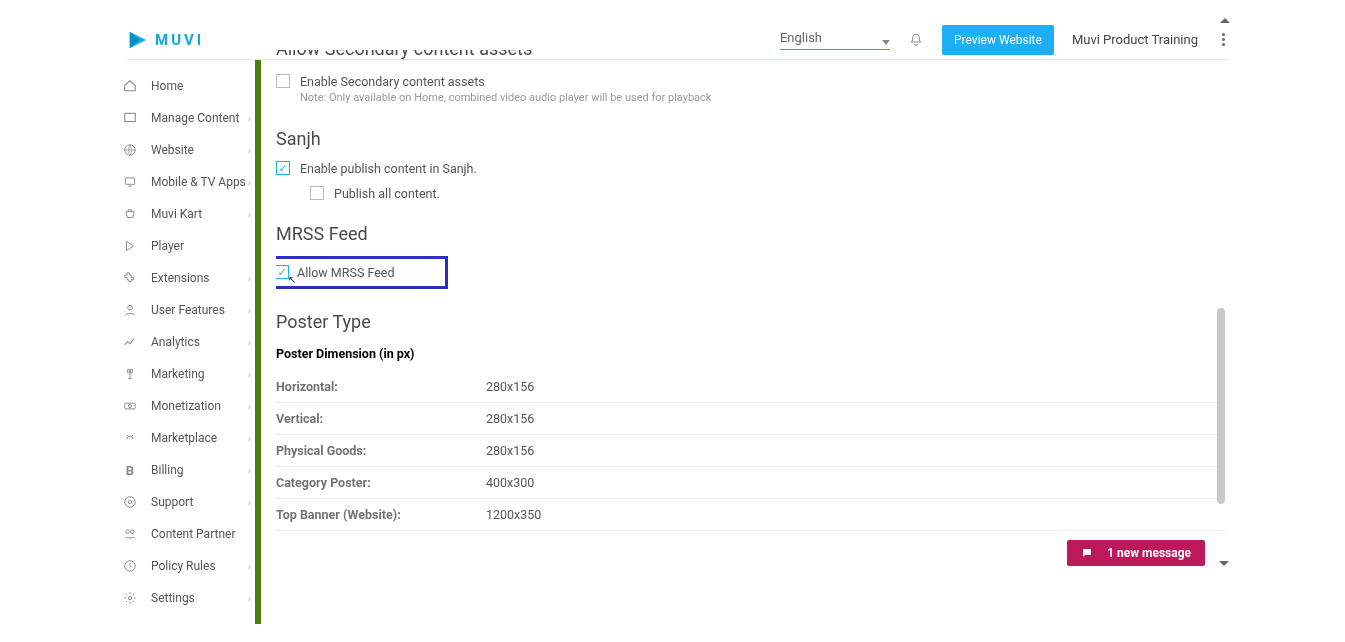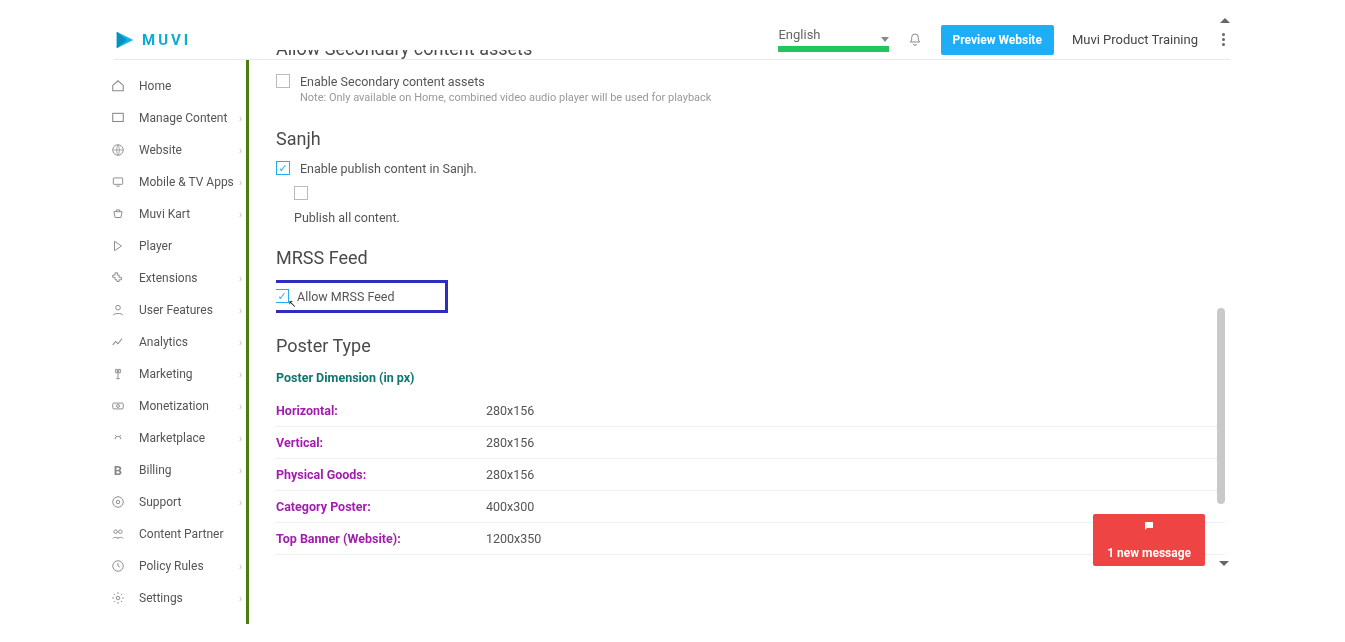--- a/index.html
+++ b/index.html
@@ -6,7 +6,7 @@
 body { background:#fff; width:1345px; height:642px; overflow:hidden; position:relative; }
 
 
-.topbar { position:absolute; left:114px; right:115px; top:20px; height:40px; display:flex; align-items:center; border-bottom:1px solid #e8e8e8; }
+.topbar { position:absolute; left:127px; right:115px; top:20px; height:40px; display:flex; align-items:center; border-bottom:1px solid #e8e8e8; }
 .logo { display:flex; align-items:center; gap:6px; color:#0fa9d8; font-weight:700; letter-spacing:3px; font-size:15px; }
 .logo svg { width:22px; height:22px; }
 .tb-right { margin-left:auto; display:flex; align-items:center; gap:18px; }

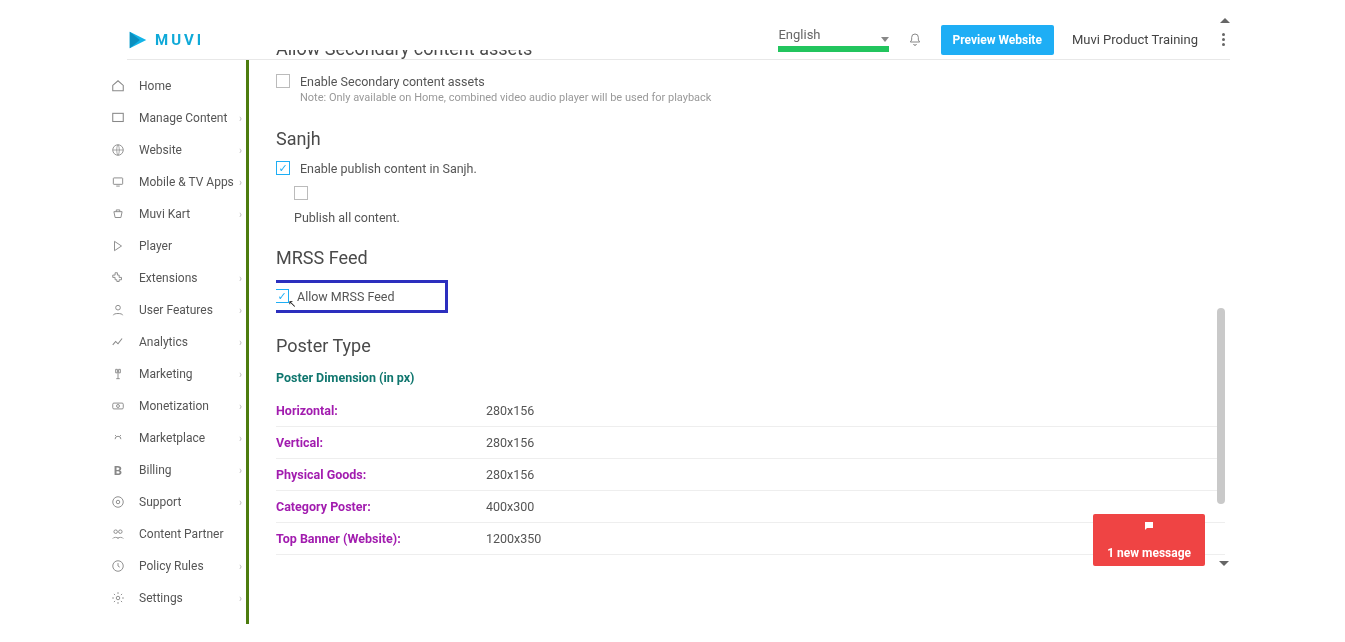--- a/index.html
+++ b/index.html
@@ -10,7 +10,7 @@
 .logo { display:flex; align-items:center; gap:6px; color:#0fa9d8; font-weight:700; letter-spacing:3px; font-size:15px; }
 .logo svg { width:22px; height:22px; }
 .tb-right { margin-left:auto; display:flex; align-items:center; gap:18px; }
-.lang { display:flex; align-items:flex-end; gap:60px; font-size:13px; color:#666; border-bottom:6px solid #22c55e; padding-bottom:4px; cursor:pointer; }
+.lang { display:flex; align-items:flex-end; gap:60px; font-size:13px; color:#666; border-bottom:1px solid #22c55e; padding-bottom:4px; cursor:pointer; }
 .lang .caret { width:0;height:0;border-left:4px solid transparent;border-right:4px solid transparent;border-top:5px solid #888; }
 .bell { width:16px; height:16px; cursor:pointer; color:#888; }
 .preview-btn { background:#1eaef5; color:#fff; border:none; padding:8px 12px; font-size:12px; border-radius:2px; cursor:pointer;font-weight:bold; }

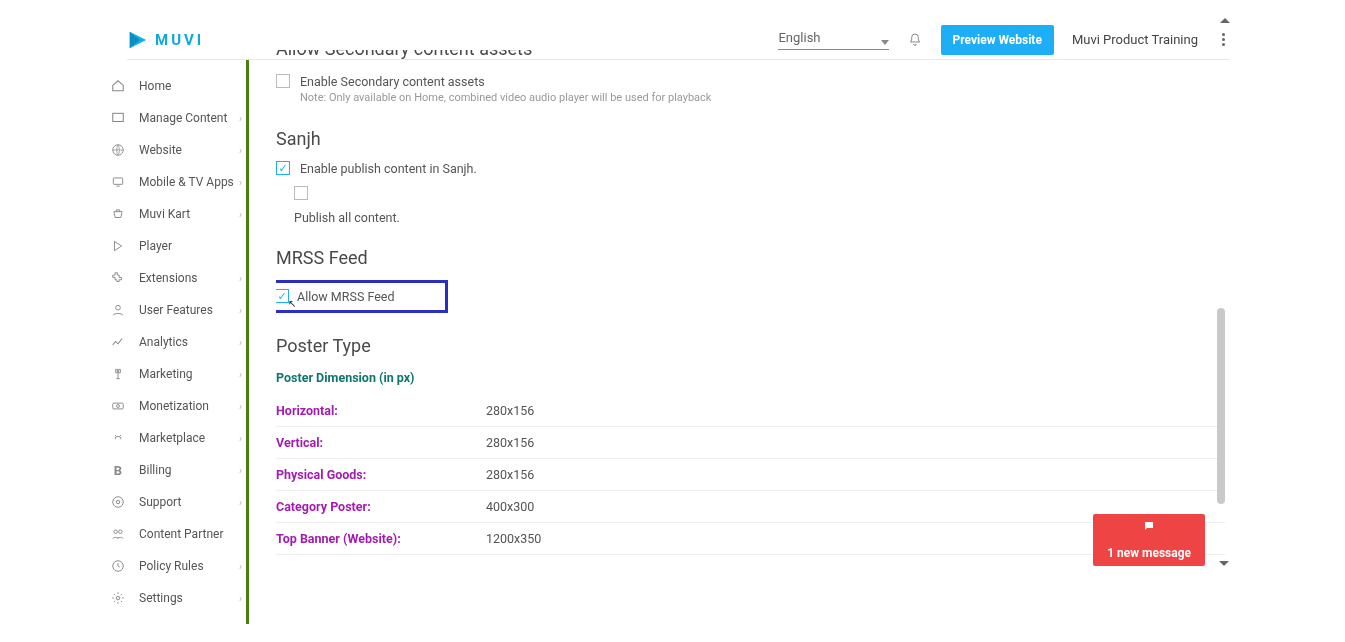--- a/index.html
+++ b/index.html
@@ -13,7 +13,7 @@
 .lang { display:flex; align-items:flex-end; gap:60px; font-size:13px; color:#666; border-bottom:1px solid #22c55e; padding-bottom:4px; cursor:pointer; }
 .lang .caret { width:0;height:0;border-left:4px solid transparent;border-right:4px solid transparent;border-top:5px solid #888; }
 .bell { width:16px; height:16px; cursor:pointer; color:#888; }
-.preview-btn { background:#1eaef5; color:#fff; border:none; padding:8px 12px; font-size:12px; border-radius:2px; cursor:pointer;font-weight:bold; }
+.preview-btn { background:#1eaef5; color:#fff; border:none; padding:8px 12px; font-size:12px; border-radius:2px; cursor:pointer; }
 .label-right { font-size:13px; color:#444; }
 .kebab { width:14px; height:14px; cursor:pointer; color:#666; display:flex; flex-direction:column; gap:2px; align-items:center; justify-content:center;}
 .kebab span{width:3px;height:3px;background:#666;border-radius:50%;}

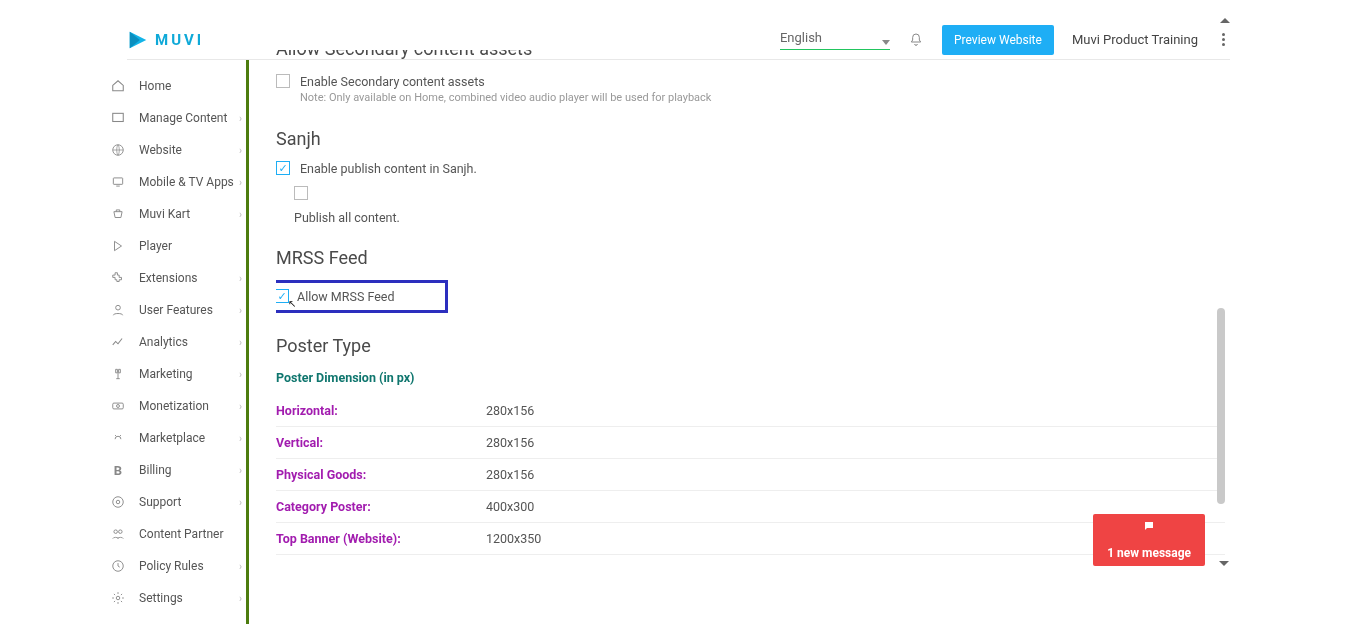--- a/index.html
+++ b/index.html
@@ -20,7 +20,7 @@
 .up-caret { position:absolute; right:0; top:-2px; width:0;height:0;border-left:5px solid transparent;border-right:5px solid transparent;border-bottom:5px solid #666; cursor:pointer;}
 
 
-.sidebar { position:absolute; left:101px; top:60px; width:148px; border-right:3px solid #4d7c0f; padding:10px 0 10px 6px; }
+.sidebar { position:absolute; left:113px; top:60px; width:148px; border-right:6px solid #4d7c0f; padding:10px 0 10px 6px; }
 .side-item { display:flex; align-items:center; gap:14px; padding:9px 4px; font-size:12px; color:#555; cursor:pointer; position:relative;}
 .side-item .ic { width:14px; height:14px; display:inline-flex; align-items:center; justify-content:center; color:#888;}
 .side-item .chev { position:absolute; right:4px; color:#bbb; font-size:10px;}

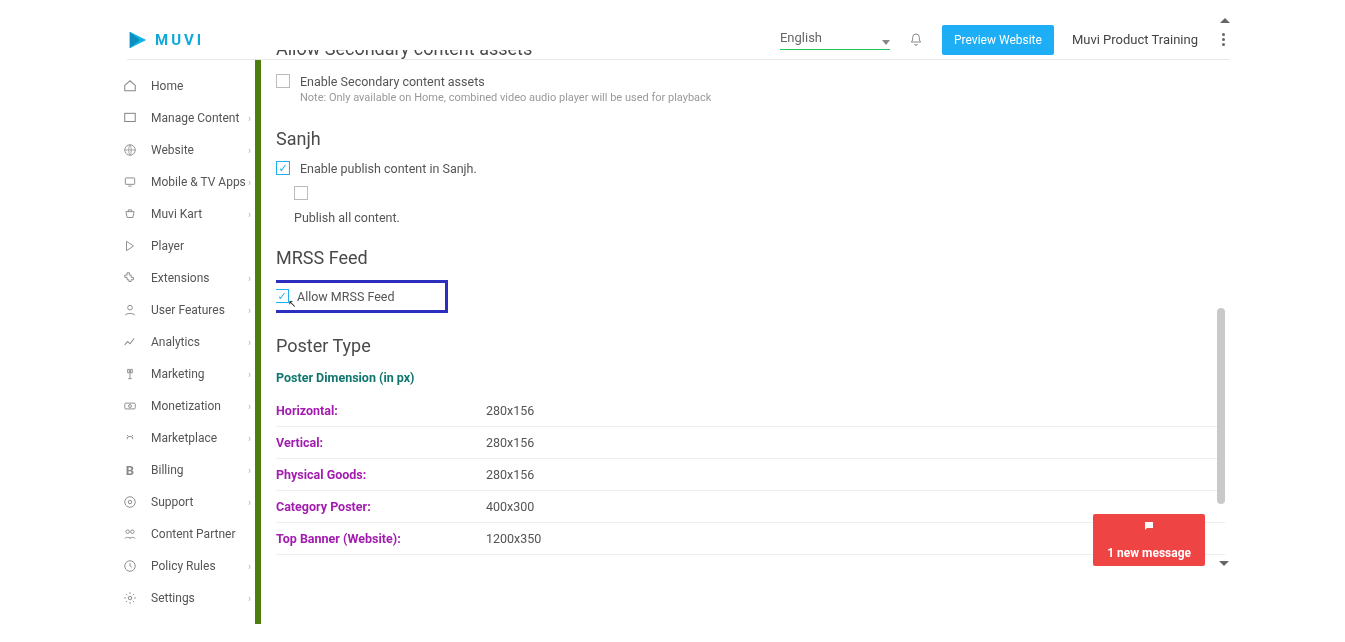--- a/index.html
+++ b/index.html
@@ -35,7 +35,7 @@
 .chk.checked::after { content:"✓"; color:#1eaef5; font-size:11px; line-height:1;}
 .chk-label { font-size:12.5px; color:#555; }
 .note { font-size:11px; color:#999; margin-top:2px;}
-.indent { margin-left:18px;flex-direction:column; }
+.indent { margin-left:34px; }
 .highlight-box { border:3px solid #2c2fbe; display:inline-flex; padding:6px 50px 6px 6px; align-items:flex-start; gap:8px;}
 .cursor-ptr { position:absolute; font-size:10px; }
 

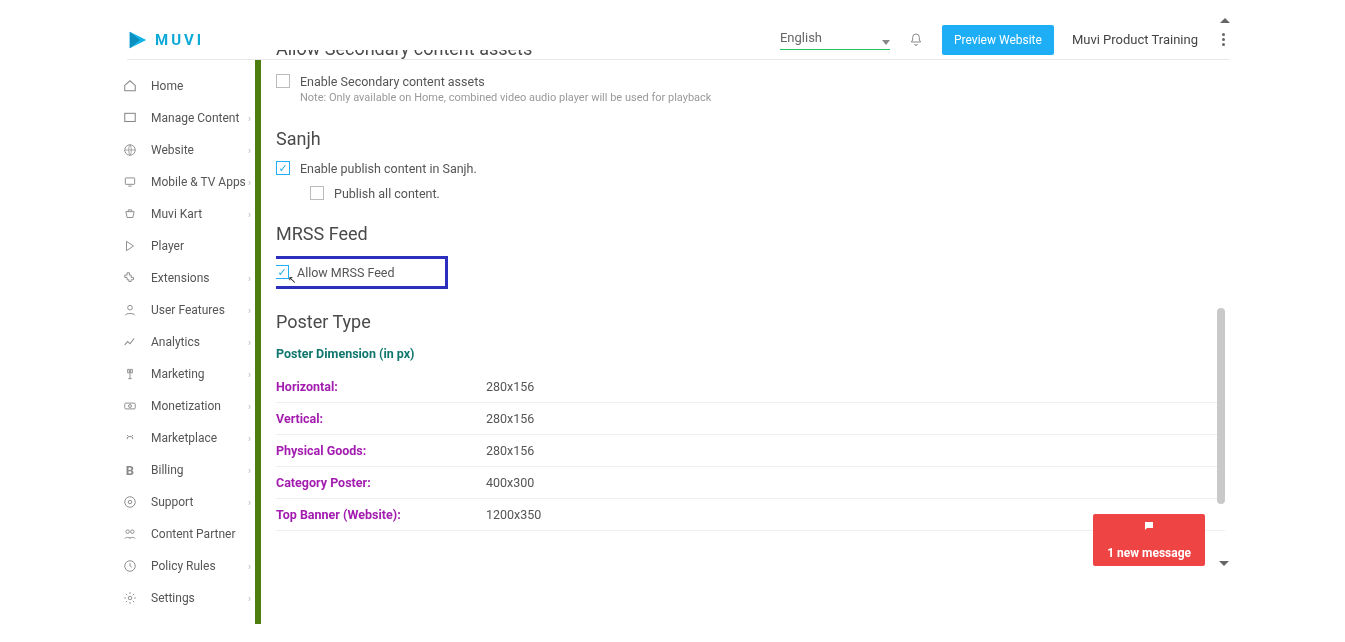--- a/index.html
+++ b/index.html
@@ -39,7 +39,7 @@
 .highlight-box { border:3px solid #2c2fbe; display:inline-flex; padding:6px 50px 6px 6px; align-items:flex-start; gap:8px;}
 .cursor-ptr { position:absolute; font-size:10px; }
 
-.poster-sub { font-size:12.5px; font-weight:700; color:#0f766e; margin-top:14px;}
+.poster-sub { font-size:12.5px; font-weight:700; color:#000000; margin-top:14px;}
 .poster-row { display:flex; align-items:center; border-bottom:1px solid #eee; padding:8px 0;}
 .poster-row .pl { width:210px; font-size:12.5px; font-weight:700; color:#a21caf;}
 .poster-row .pv { font-size:12.5px; color:#555; width:400px;}

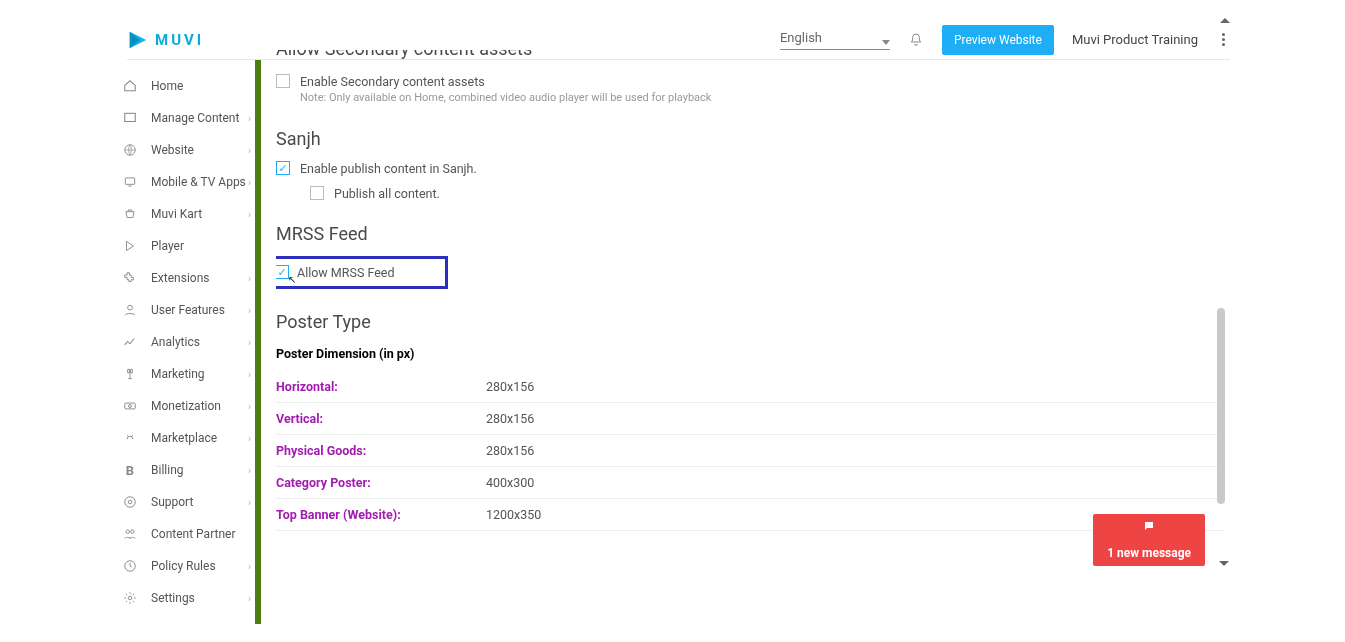--- a/index.html
+++ b/index.html
@@ -41,7 +41,7 @@
 
 .poster-sub { font-size:12.5px; font-weight:700; color:#000000; margin-top:14px;}
 .poster-row { display:flex; align-items:center; border-bottom:1px solid #eee; padding:8px 0;}
-.poster-row .pl { width:210px; font-size:12.5px; font-weight:700; color:#a21caf;}
+.poster-row .pl { width:210px; font-size:12.5px; font-weight:700; color:#737373;}
 .poster-row .pv { font-size:12.5px; color:#555; width:400px;}
 
 

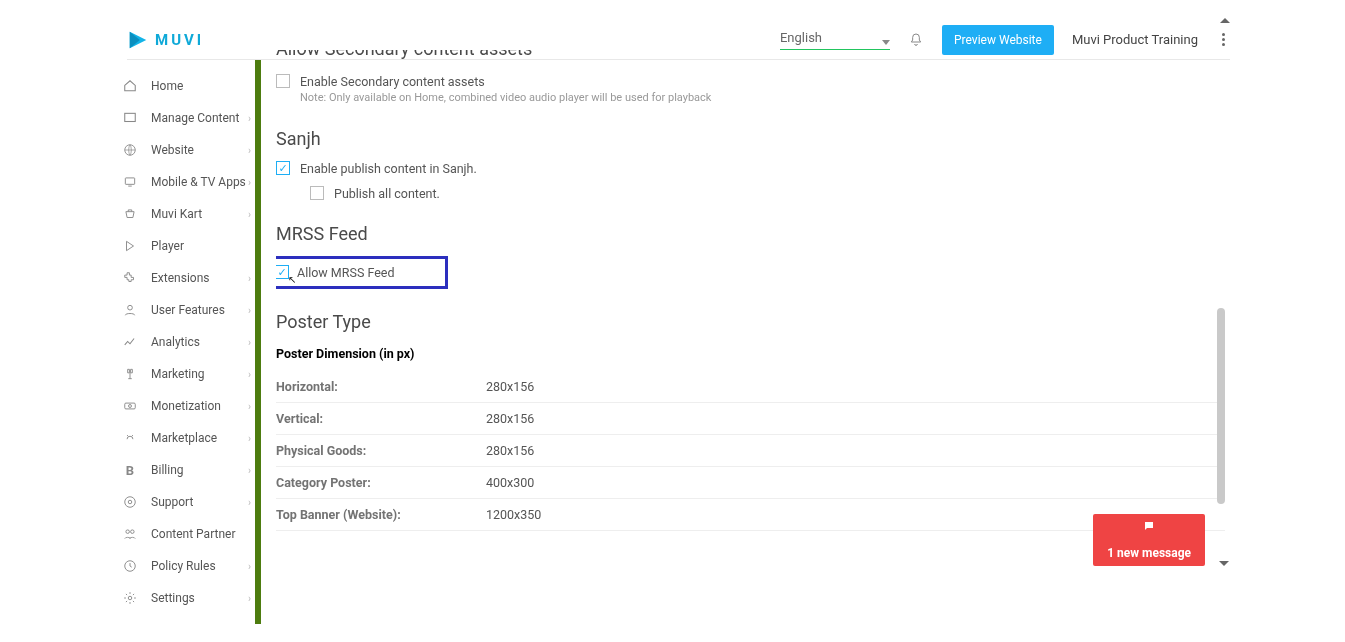--- a/index.html
+++ b/index.html
@@ -48,7 +48,7 @@
 .fake-scroll { position:absolute; right:120px; top:308px; width:8px; height:196px; background:#c9c9c9; border-radius:4px;}
 
 
-.toast { position:absolute; bottom:76px; right:140px; background:#ef4444; color:#fff; font-size:12px; font-weight:700; padding:6px 14px; border-radius:2px; display:flex; align-items:center; gap:14px;flex-direction:column;}
+.toast { position:absolute; bottom:76px; right:140px; background:#be185d; color:#fff; font-size:12px; font-weight:700; padding:6px 14px; border-radius:2px; display:flex; align-items:center; gap:14px;}
 .toast .bubble { width:12px;height:12px; }
 .dn-caret { position:absolute; bottom:76px; right:116px; width:0;height:0;border-left:5px solid transparent;border-right:5px solid transparent;border-top:5px solid #666; cursor:pointer;}
 

